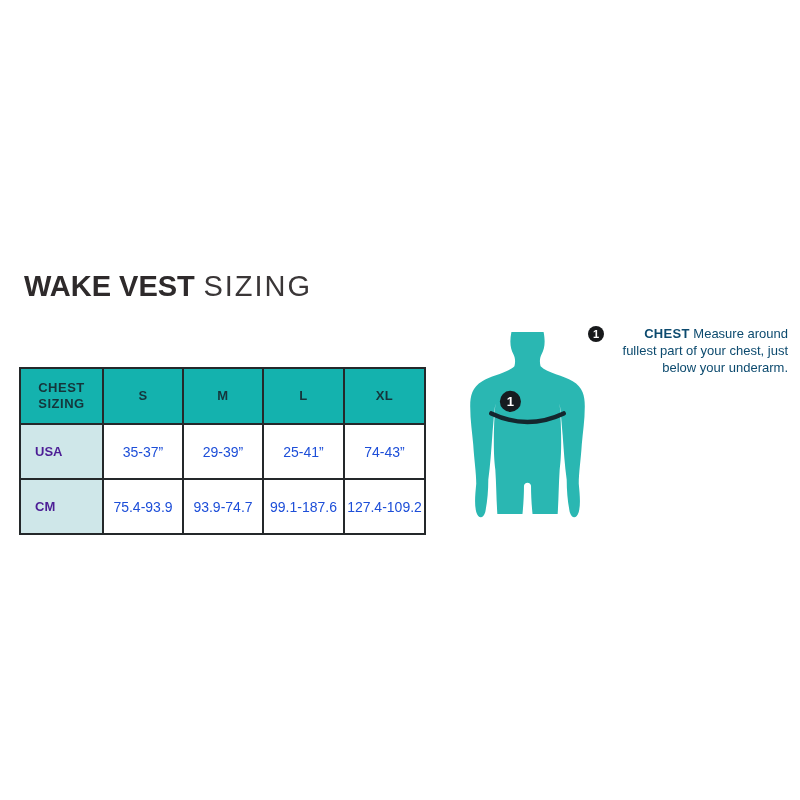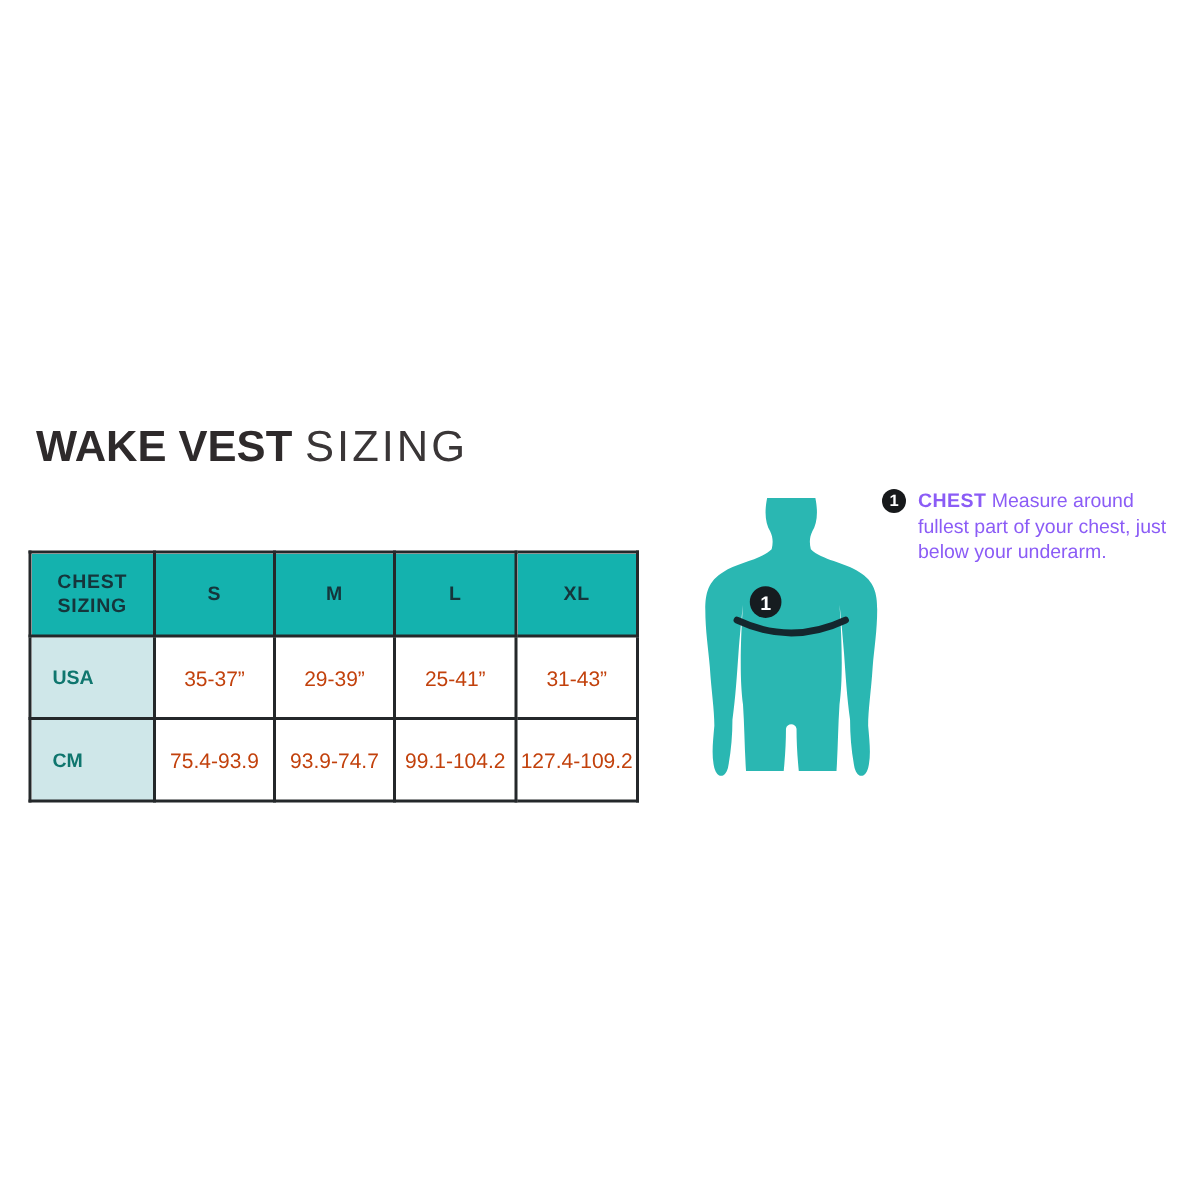--- a/index.html
+++ b/index.html
@@ -9,7 +9,7 @@
   }
   
   .section-title{
-    position:absolute;top:283px;font-size:29px;line-height:30px;white-space:nowrap;
+    position:absolute;top:271px;font-size:29px;line-height:30px;white-space:nowrap;
     color:#2e2a2b;letter-spacing:.5px;
   }
   .section-title .bold{font-weight:bold;letter-spacing:0;}

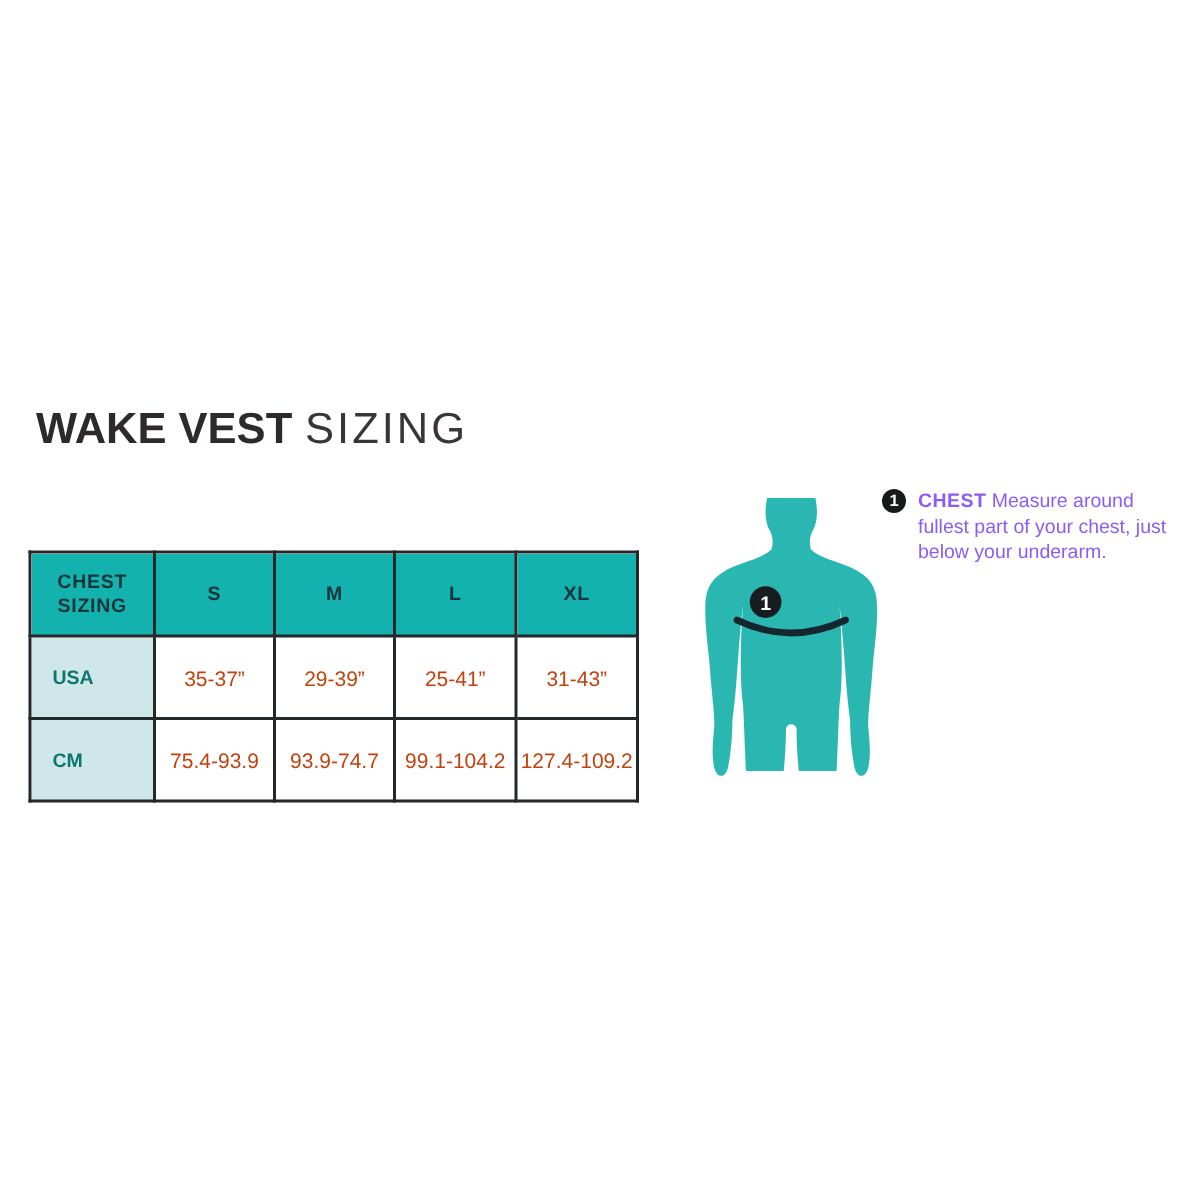--- a/index.html
+++ b/index.html
@@ -49,7 +49,7 @@
     font-size:11px;font-weight:bold;display:flex;align-items:center;justify-content:center;
     margin-top:1px;
   }
-  .instruction-text{font-size:13px;line-height:17px;color:#8b5cf6;}
+  .instruction-text{font-size:13px;line-height:17px;color:#0c4a6e;text-align:right;}
   .instruction-text b{letter-spacing:.3px;}
 </style>
 </head>

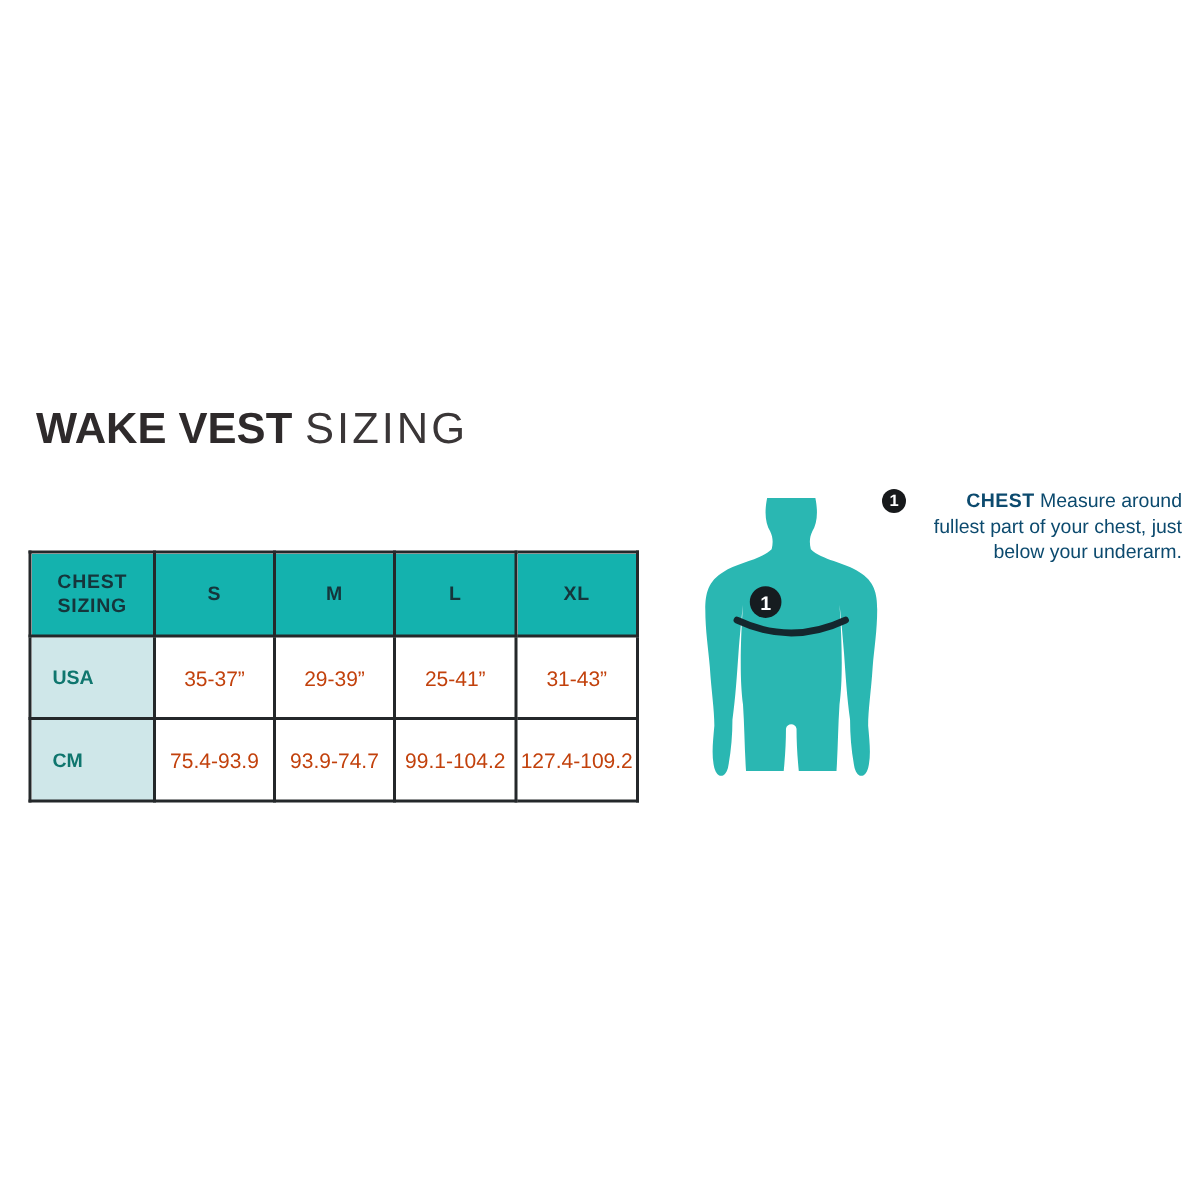--- a/index.html
+++ b/index.html
@@ -32,7 +32,7 @@
     background:#ffffff;font-size:14px;color:#c2410c;text-align:center;height:51px;
   }
   .size-table td.row-label{
-    background:#cfe7e9;font-size:13px;font-weight:bold;color:#0f766e;
+    background:#cfe7e9;font-size:13px;font-weight:bold;color:#4c1d95;
     text-align:left;padding-left:14px;
   }
   .col-first{width:83px;} .col-s{width:80px;} .col-m{width:80px;} .col-l{width:81px;} .col-xl{width:81px;}

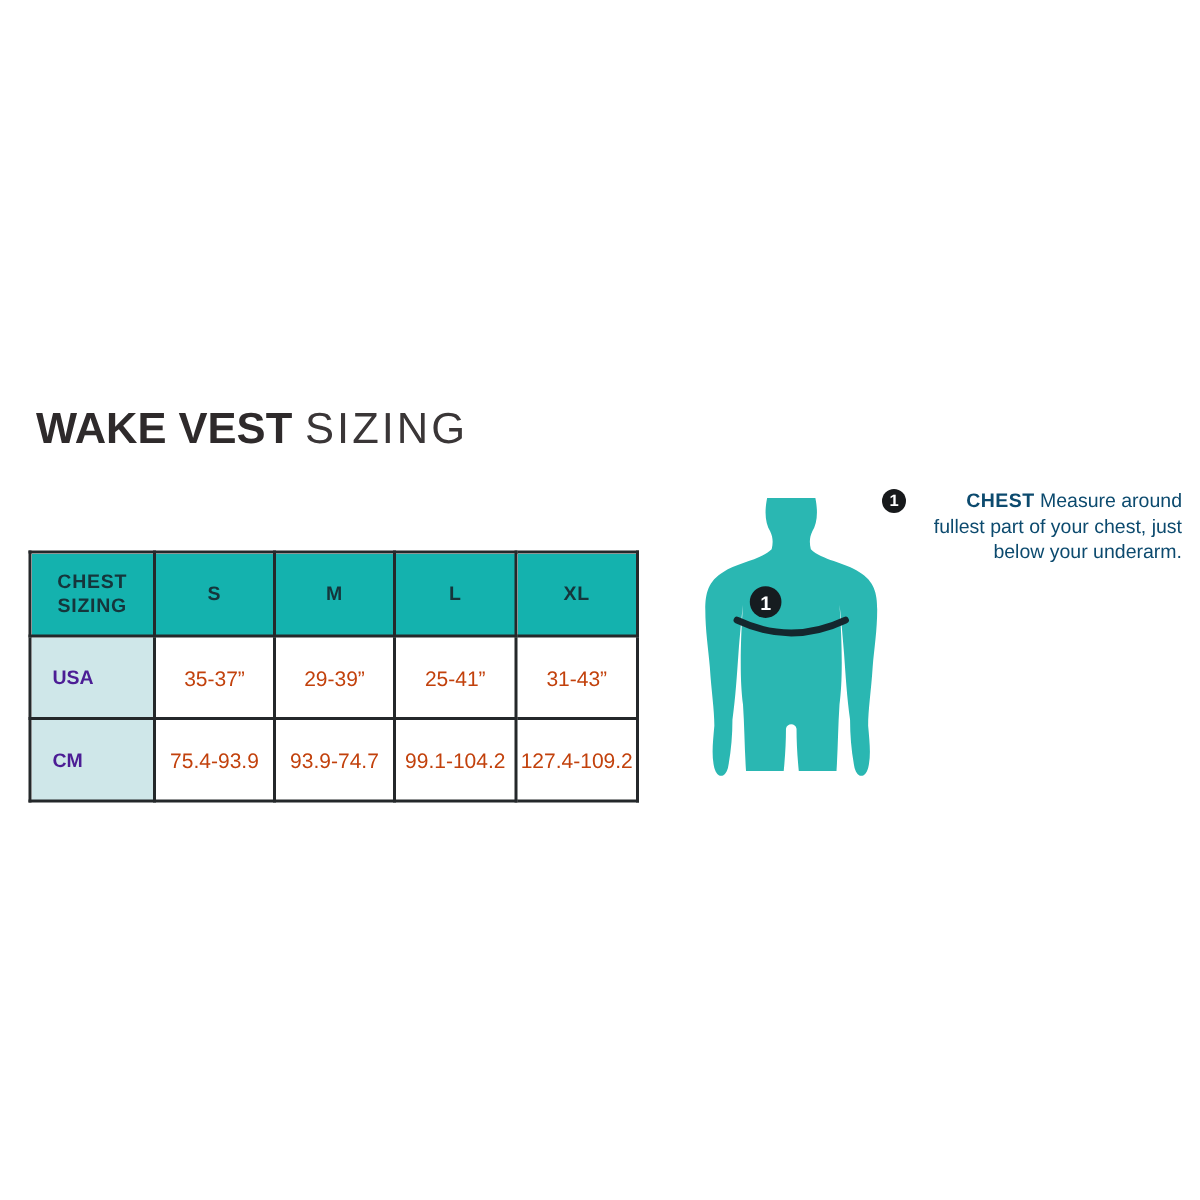--- a/index.html
+++ b/index.html
@@ -29,7 +29,7 @@
     text-align:center;height:52px;line-height:1.25;letter-spacing:.5px;
   }
   .size-table td{
-    background:#ffffff;font-size:14px;color:#c2410c;text-align:center;height:51px;
+    background:#ffffff;font-size:14px;color:#1d4ed8;text-align:center;height:51px;
   }
   .size-table td.row-label{
     background:#cfe7e9;font-size:13px;font-weight:bold;color:#4c1d95;

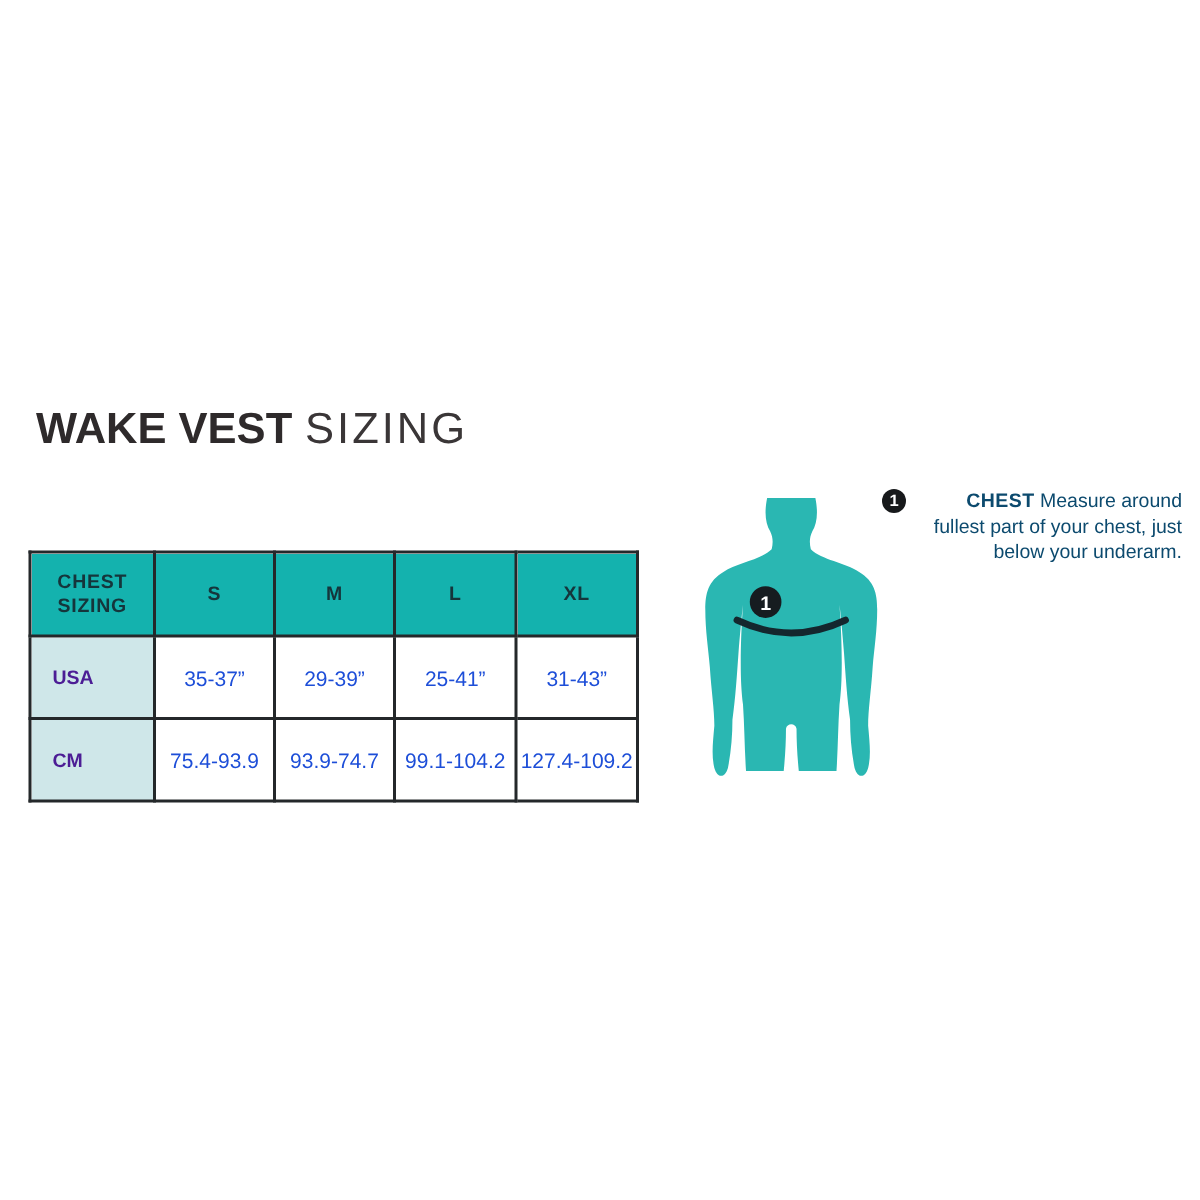--- a/index.html
+++ b/index.html
@@ -83,7 +83,7 @@
         <td>35-37”</td>
         <td>29-39”</td>
         <td>25-41”</td>
-        <td>31-43”</td>
+        <td>74-43”</td>
       </tr>
       <tr>
         <td class="row-label">CM</td>

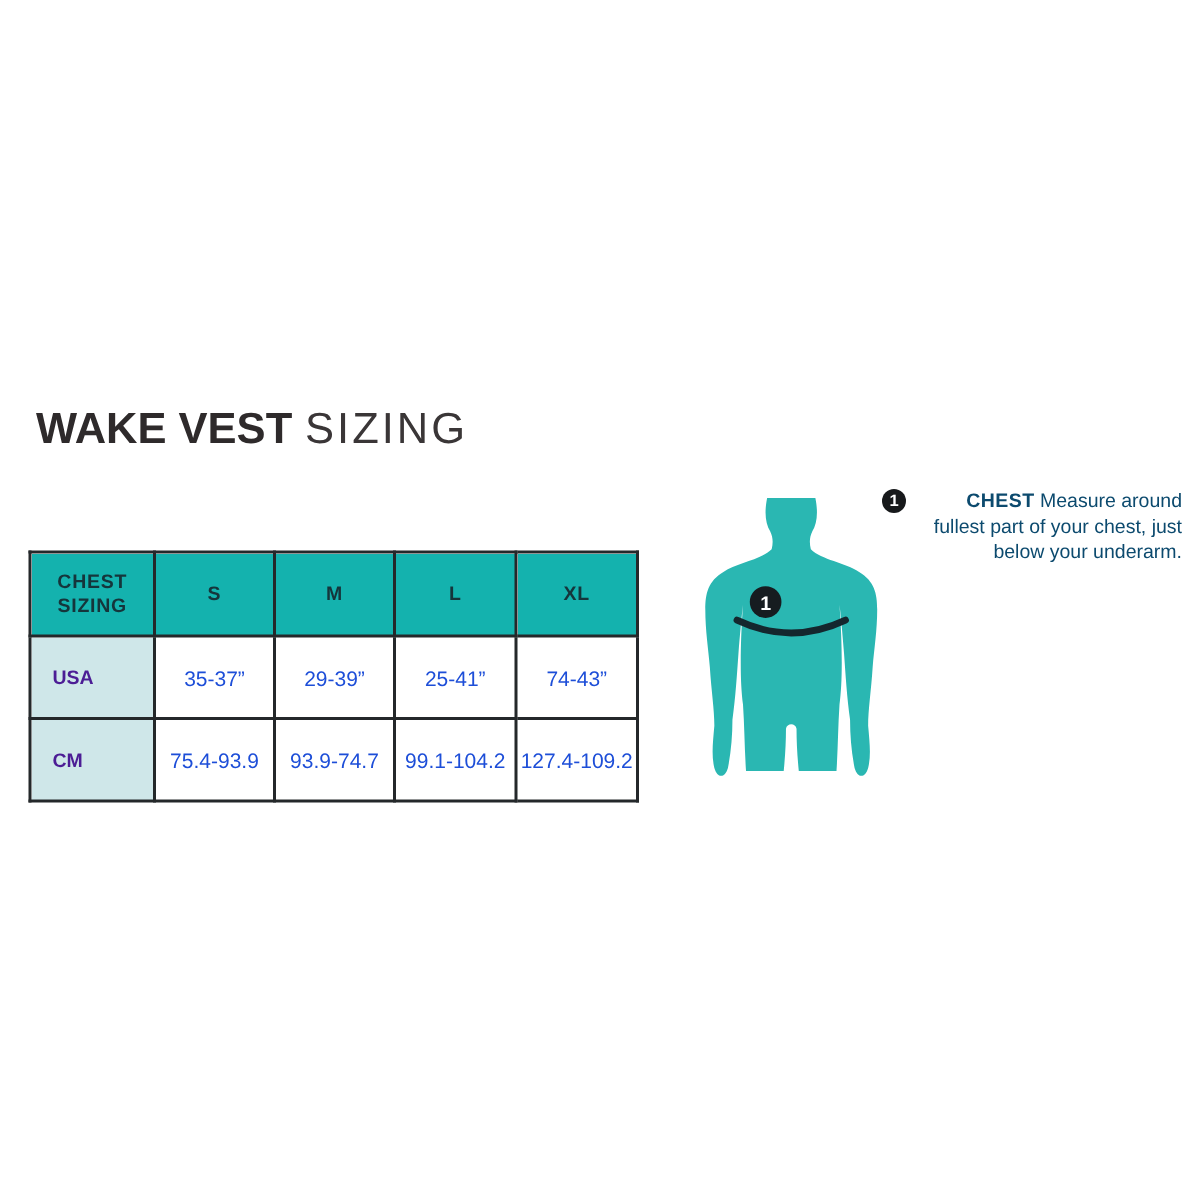--- a/index.html
+++ b/index.html
@@ -89,7 +89,7 @@
         <td class="row-label">CM</td>
         <td>75.4-93.9</td>
         <td>93.9-74.7</td>
-        <td>99.1-104.2</td>
+        <td>99.1-187.6</td>
         <td>127.4-109.2</td>
       </tr>
     </tbody>

